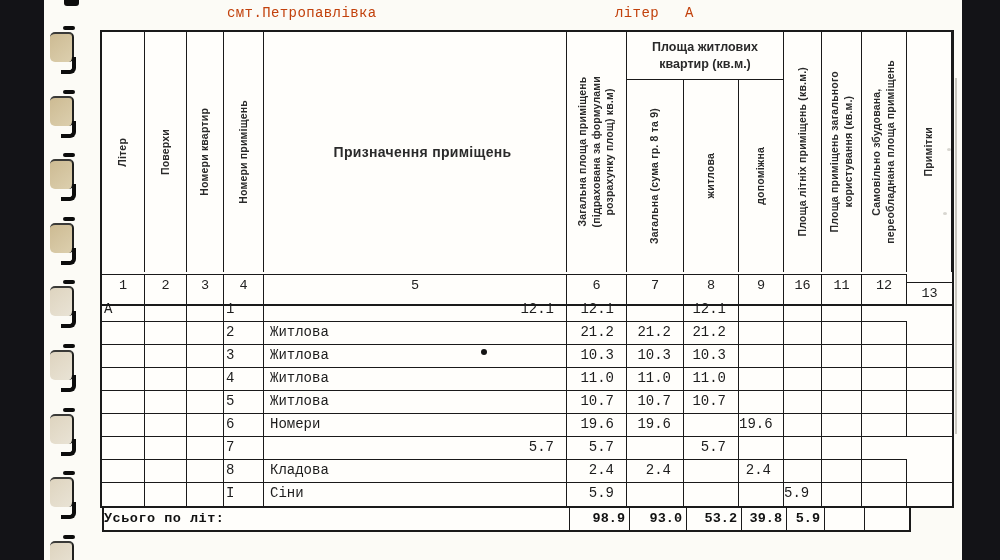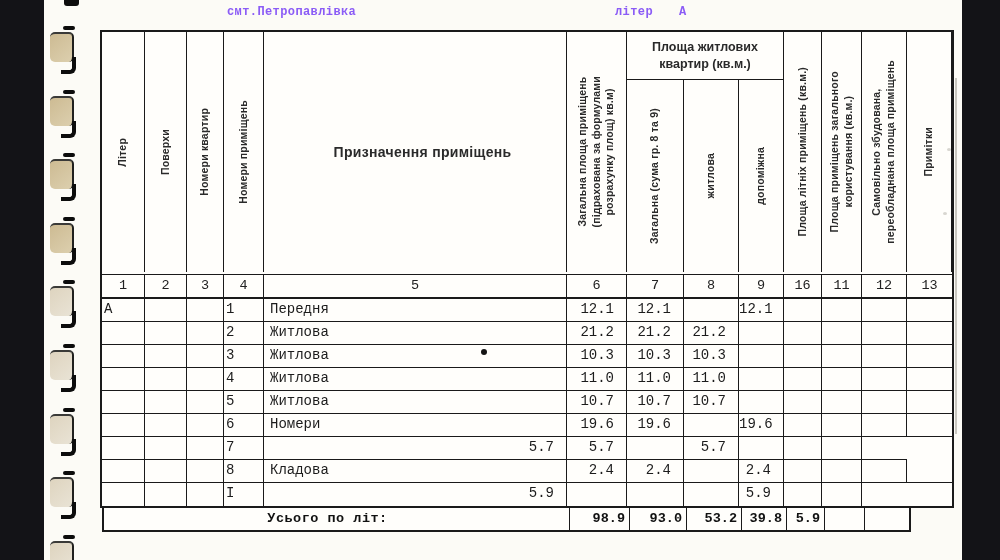--- a/index.html
+++ b/index.html
@@ -40,7 +40,7 @@
   .ink-dot{ position:absolute; left:437px; top:349px; width:6px; height:6px; background:#141414; border-radius:50%; }
 
   
-  .doc-head{ position:absolute; top:5px; left:0; width:100%; height:22px; font-family:var(--mono); font-weight:bold; font-size:12px; letter-spacing:.4px; color:#8b5cf6; }
+  .doc-head{ position:absolute; top:5px; left:0; width:100%; height:22px; font-family:var(--mono); font-weight:normal; font-size:14px; letter-spacing:.4px; color:#c2410c; }
   .settlement{ position:absolute; left:183px; top:0; }
   .liter{ position:absolute; left:571px; top:0; display:flex; gap:26px; }
 

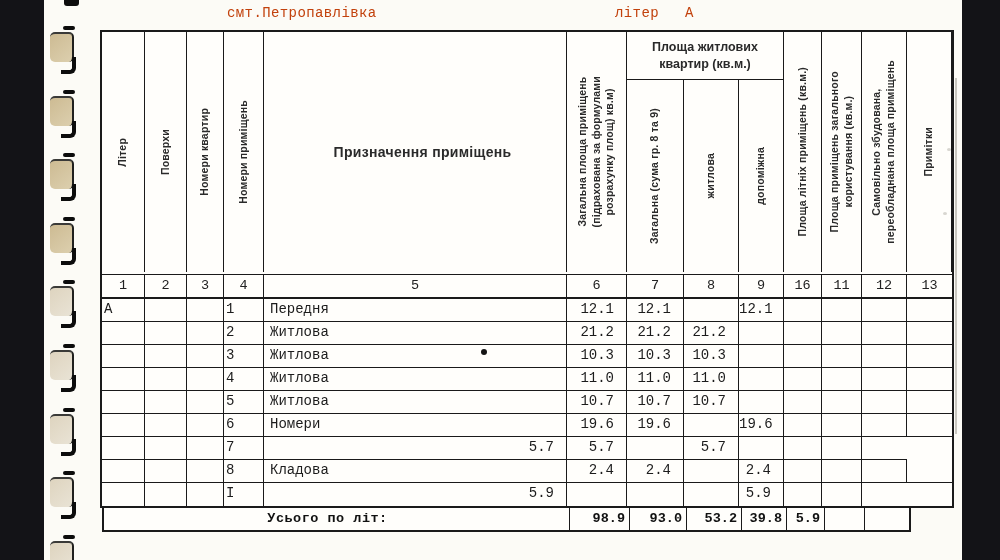--- a/index.html
+++ b/index.html
@@ -70,7 +70,7 @@
     border-top:1.6px solid var(--ink); border-right:1.6px solid var(--ink); border-bottom:2px solid var(--ink);
     font:13.5px/21px var(--mono); text-align:center; color:#222;
   }
-  .tnums > div:last-child{ border-right:none; }
+  .tnums > div:last-child{ border-right:none;margin-top:8px; }
 
   .tr{ display:grid; grid-template-columns:43px 42px 37px 40px 303px 60px 57px 55px 45px 38px 40px 45px 45px; height:23px; }
   .td{ border-right:1.6px solid var(--ink); border-bottom:1.5px solid var(--ink); font:14px/21px var(--mono); color:#1c1c1c; overflow:hidden; }

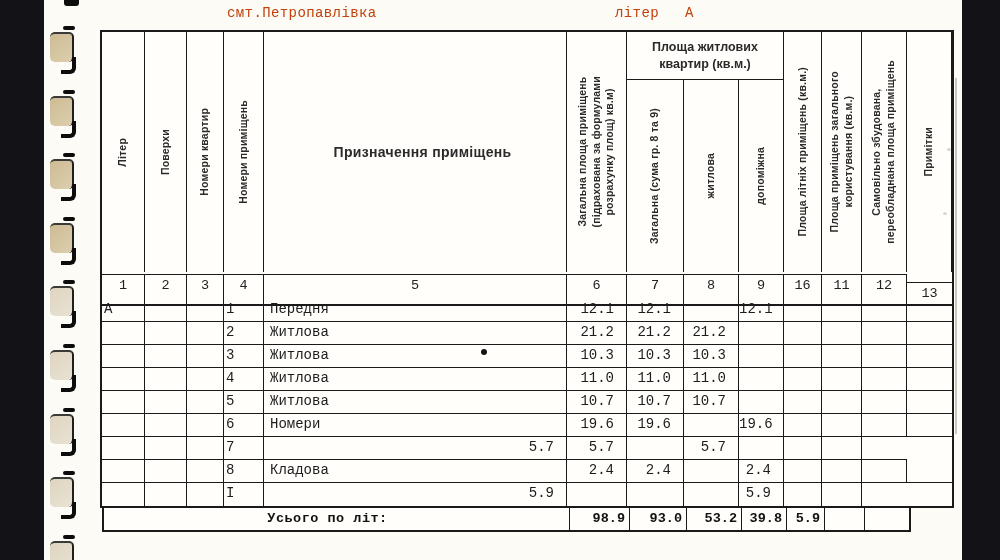--- a/index.html
+++ b/index.html
@@ -191,7 +191,6 @@
             <div class="td"></div>
             <div class="td"></div>
           <div class="td txt">1</div>
-          <div class="td txt purpose">Передня</div>
           <div class="td num">12.1</div>
           <div class="td num">12.1</div>
           <div class="td num"></div>

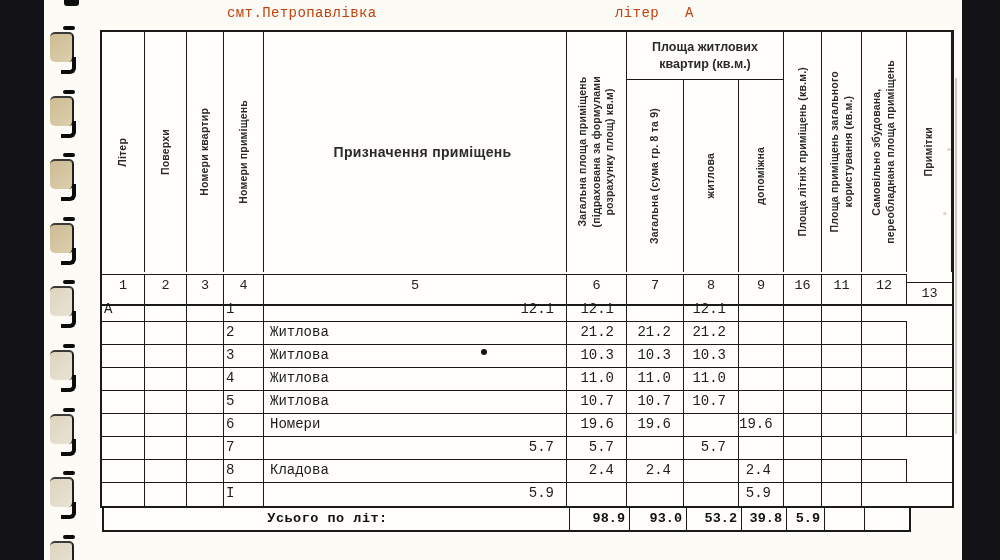--- a/index.html
+++ b/index.html
@@ -309,6 +309,7 @@
             <div class="td"></div>
             <div class="td"></div>
           <div class="td txt">I</div>
+          <div class="td txt purpose">Сіни</div>
           <div class="td num">5.9</div>
           <div class="td num"></div>
           <div class="td num"></div>

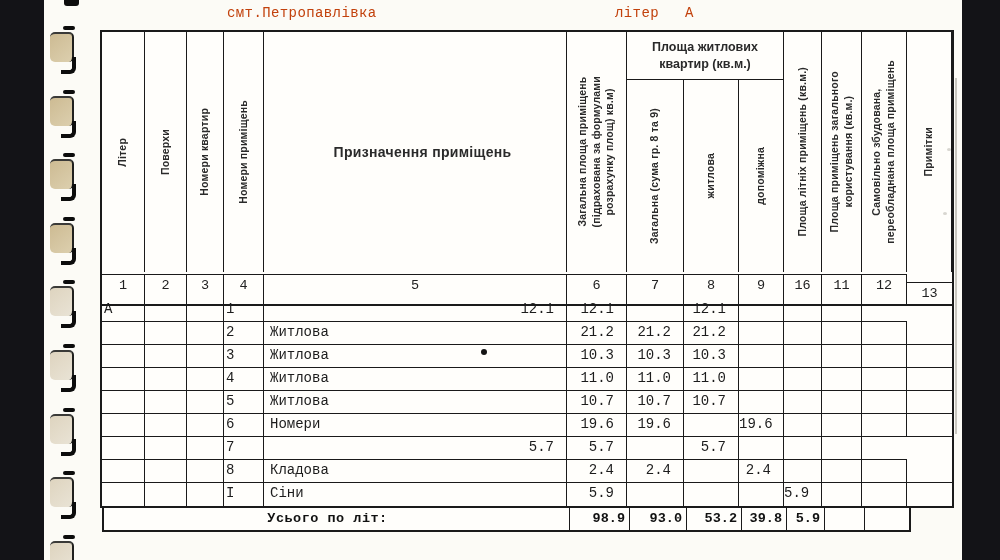--- a/index.html
+++ b/index.html
@@ -87,7 +87,7 @@
   }
   .totals > div{ font:bold 13.5px/21px var(--mono); color:#111; }
   .totals > div + div{ border-left:1.6px solid var(--ink); text-align:right; padding-right:4px; }
-  .t-label{ text-align:center; padding-right:18px; letter-spacing:.5px; }
+  .t-label{ text-align:left; padding-right:18px; letter-spacing:.5px; }
 </style>
 </head>
 <body>

